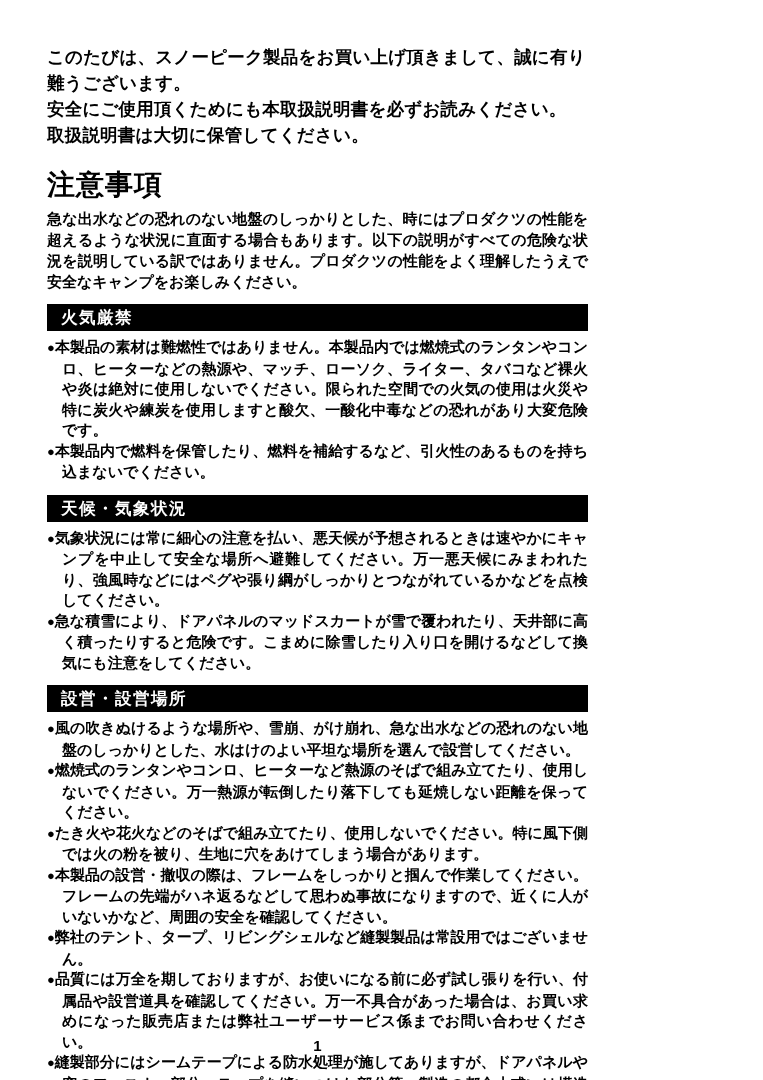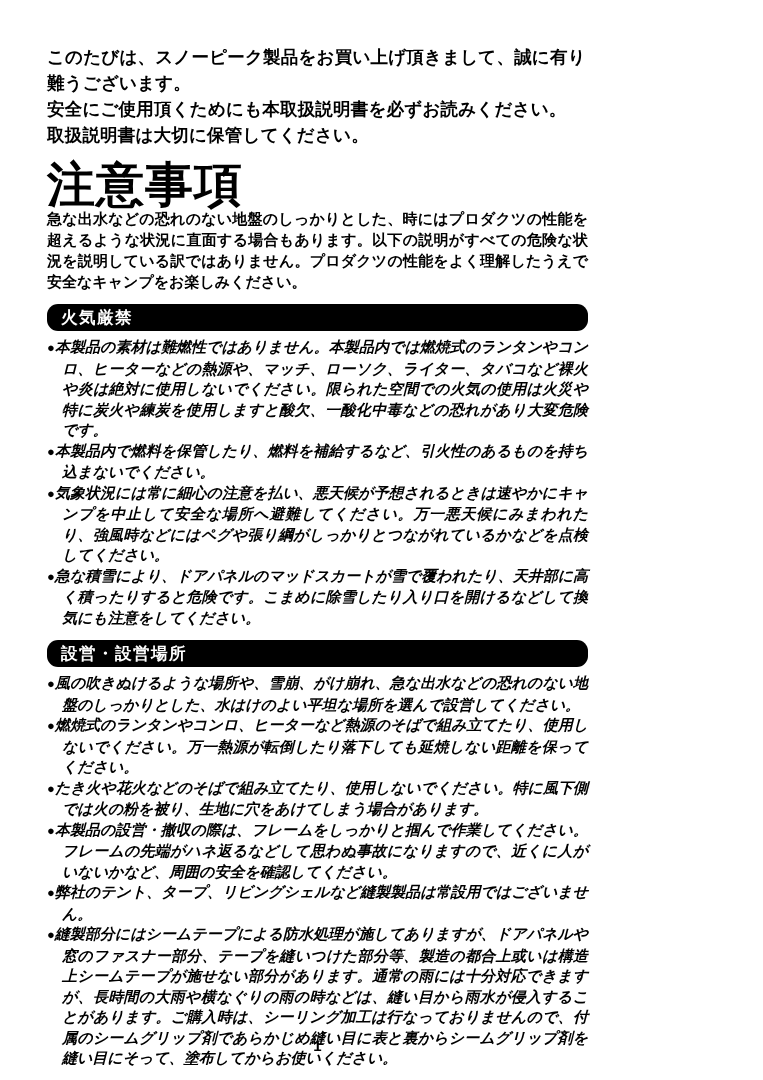--- a/index.html
+++ b/index.html
@@ -24,7 +24,7 @@
 
   h1.doc-title {
     margin: 16px 0 0 0;
-    font-size: 48px;
+    font-size: 28px;
     line-height: 42px;
     letter-spacing: 1px;
   }

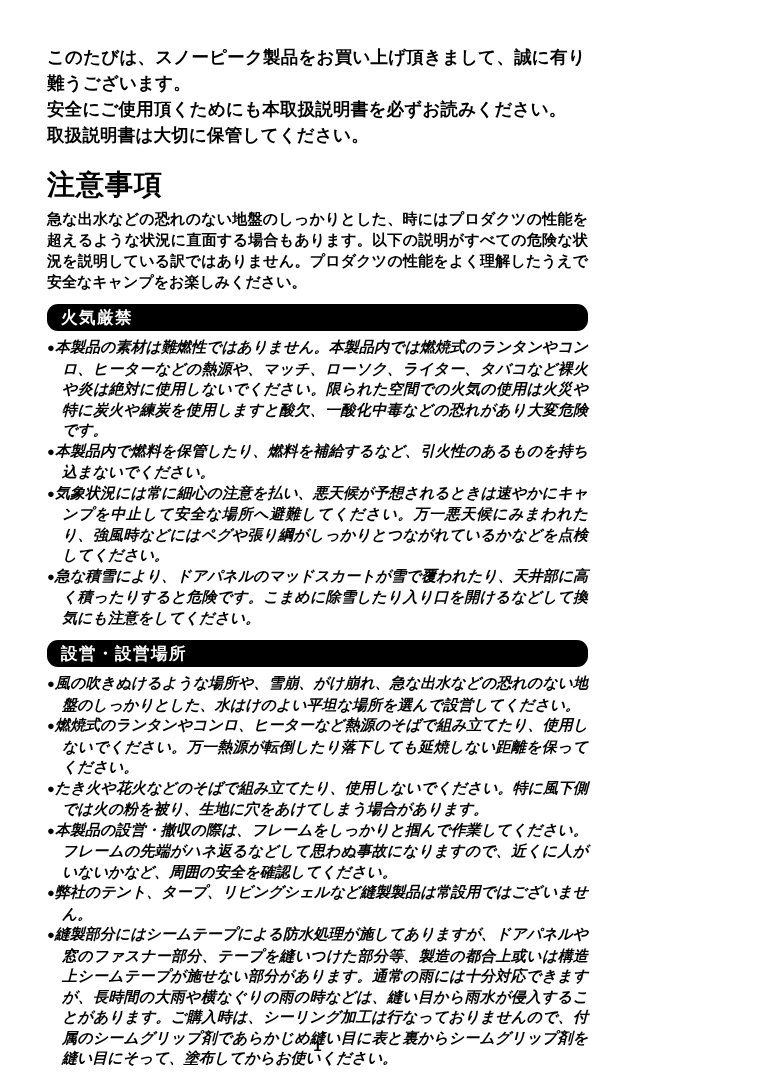--- a/index.html
+++ b/index.html
@@ -45,7 +45,6 @@
     padding-left: 14px;
     font-size: 16.5px;
     letter-spacing: 1.5px;
-    border-radius: 11px;
   }
 
   ul.items {

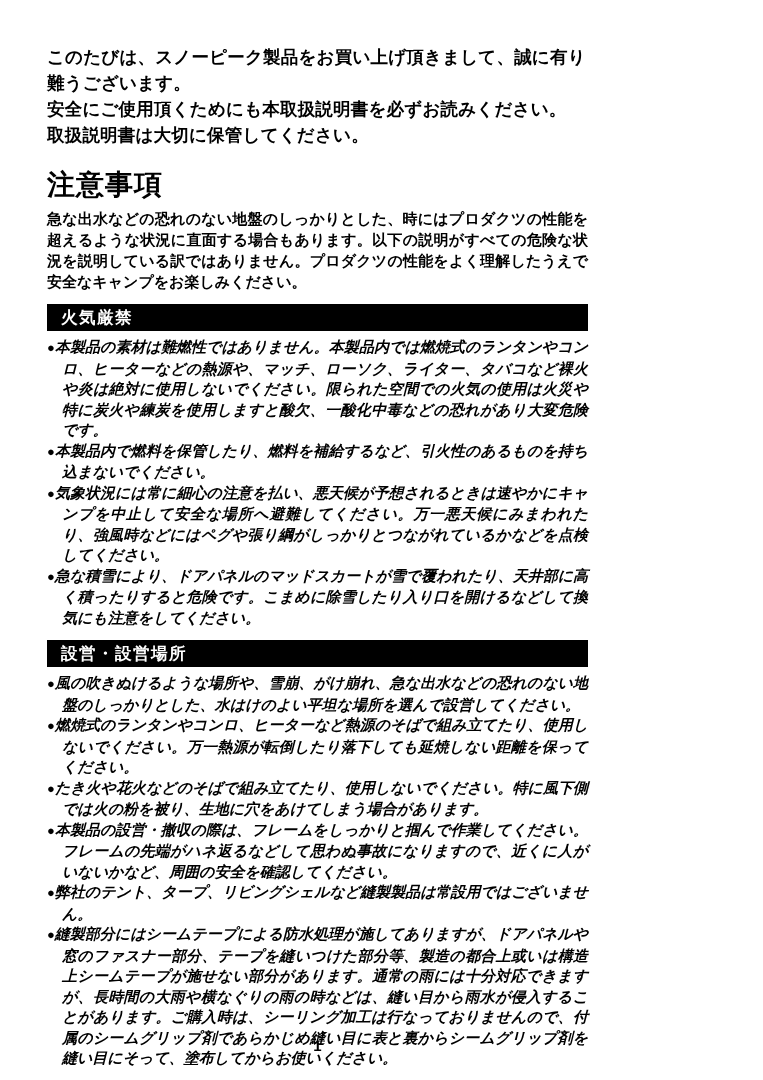--- a/index.html
+++ b/index.html
@@ -57,7 +57,6 @@
   ul.items li.item {
     padding-left: 15px;
     text-indent: -15px;
-    font-style: italic;
   }
   .bullet { font-size: 13px; }
 

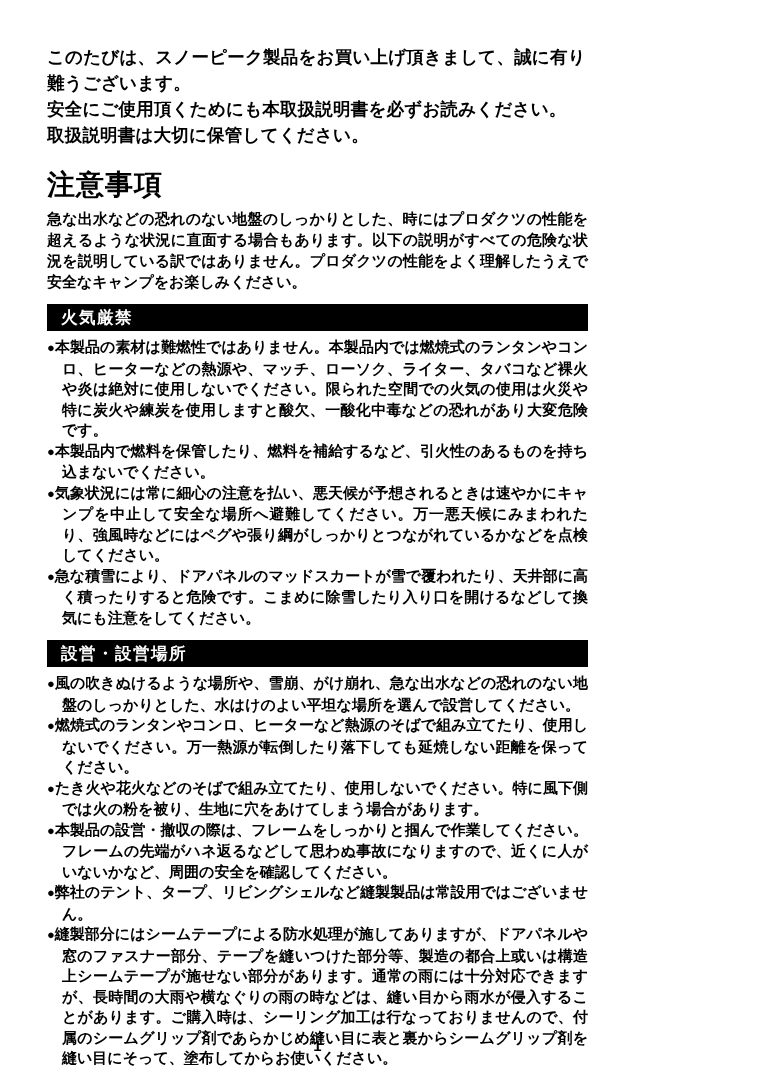--- a/index.html
+++ b/index.html
@@ -94,6 +94,9 @@
     </section>
 
     <section>
+      <div class="banner">
+        <span>天候・気象状況</span>
+      </div>
       <ul class="items">
         <li class="item"><span class="bullet">●</span><span>気象状況には常に細心の注意を払い、悪天候が予想されるときは速やかにキャンプを中止して安全な場所へ避難してください。万一悪天候にみまわれたり、強風時などにはペグや張り綱がしっかりとつながれているかなどを点検してください。</span></li>
         <li class="item"><span class="bullet">●</span><span>急な積雪により、ドアパネルのマッドスカートが雪で覆われたり、天井部に高く積ったりすると危険です。こまめに除雪したり入り口を開けるなどして換気にも注意をしてください。</span></li>

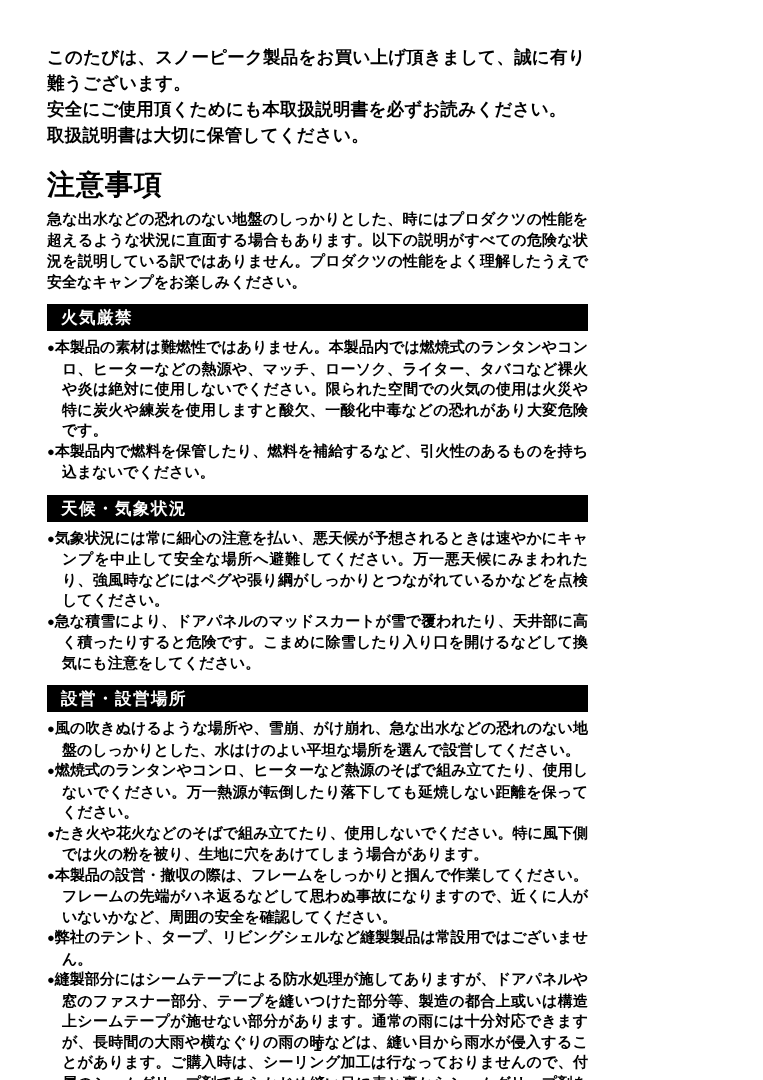--- a/index.html
+++ b/index.html
@@ -118,6 +118,7 @@
 
     <section>
       <ul class="items">
+        <li class="item"><span class="bullet">●</span><span>品質には万全を期しておりますが、お使いになる前に必ず試し張りを行い、付属品や設営道具を確認してください。万一不具合があった場合は、お買い求めになった販売店または弊社ユーザーサービス係までお問い合わせください。</span></li>
         <li class="item"><span class="bullet">●</span><span>縫製部分にはシームテープによる防水処理が施してありますが、ドアパネルや窓のファスナー部分、テープを縫いつけた部分等、製造の都合上或いは構造上シームテープが施せない部分があります。通常の雨には十分対応できますが、長時間の大雨や横なぐりの雨の時などは、縫い目から雨水が侵入することがあります。ご購入時は、シーリング加工は行なっておりませんので、付属のシームグリップ剤であらかじめ縫い目に表と裏からシームグリップ剤を縫い目にそって、塗布してからお使いください。</span></li>
 
       </ul>

